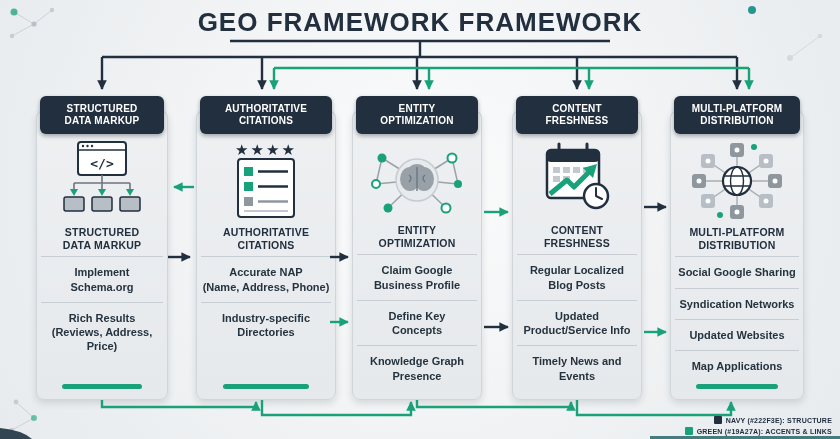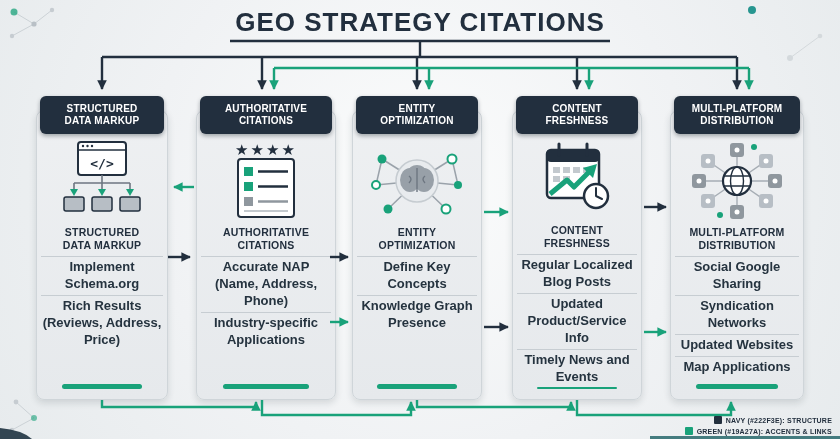--- a/index.html
+++ b/index.html
@@ -66,7 +66,7 @@
 
 <div class="stage">
 
-  <div class="title">GEO STRATEGY CITATIONS</div>
+  <div class="title">GEO FRAMEWORK FRAMEWORK</div>
 
   <svg class="overlay" width="840" height="439" viewBox="0 0 840 439">
     <defs>

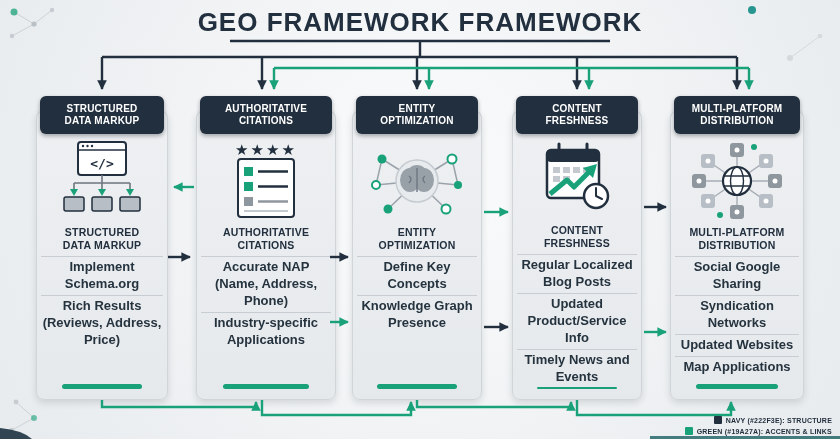--- a/index.html
+++ b/index.html
@@ -44,8 +44,8 @@
   }
   .items { display:flex; flex-direction:column; }
   .item {
-    border-top:1px solid #c7cdd2; padding:2px 1px; text-align:center;
-    font-size:13px; font-weight:600; color:#25333f; line-height:1.3; white-space:pre-line;
+    border-top:1px solid #c7cdd2; padding:8px 1px; text-align:center;
+    font-size:11px; font-weight:600; color:#25333f; line-height:1.3; white-space:pre-line;
   }
   .accent-bar {
     margin-top:auto; margin-bottom:7px; align-self:center;

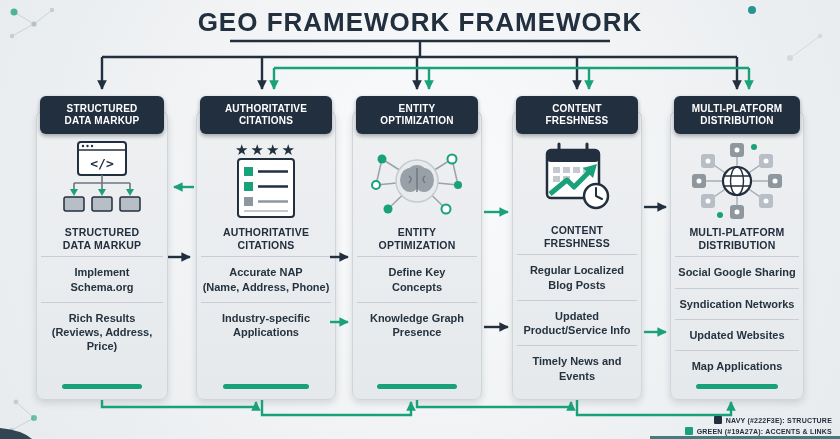--- a/index.html
+++ b/index.html
@@ -235,6 +235,8 @@
       <h3 class="card-title">ENTITY
 OPTIMIZATION</h3>
       <div class="items">
+        <div class="item">Claim Google
+Business Profile</div>
         <div class="item">Define Key
 Concepts</div>
         <div class="item">Knowledge Graph

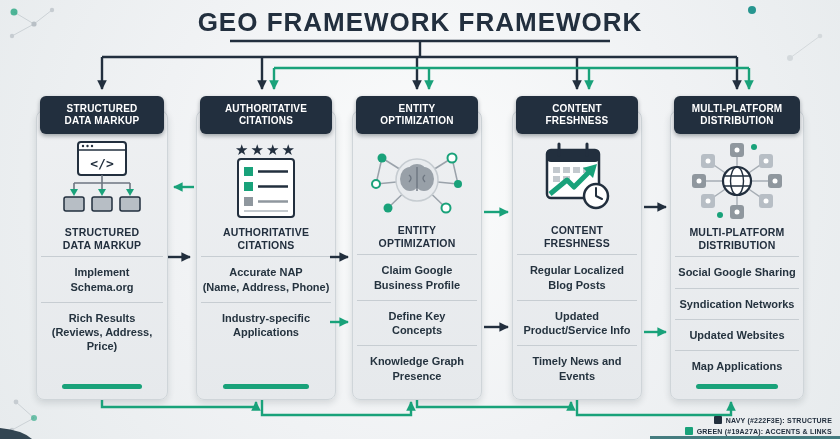--- a/index.html
+++ b/index.html
@@ -194,7 +194,7 @@
         <div class="item">Accurate NAP
 (Name, Address, Phone)</div>
         <div class="item">Industry-specific
-Applications</div>
+Directories</div>
       </div>
       <div class="accent-bar"></div>
     </div>

